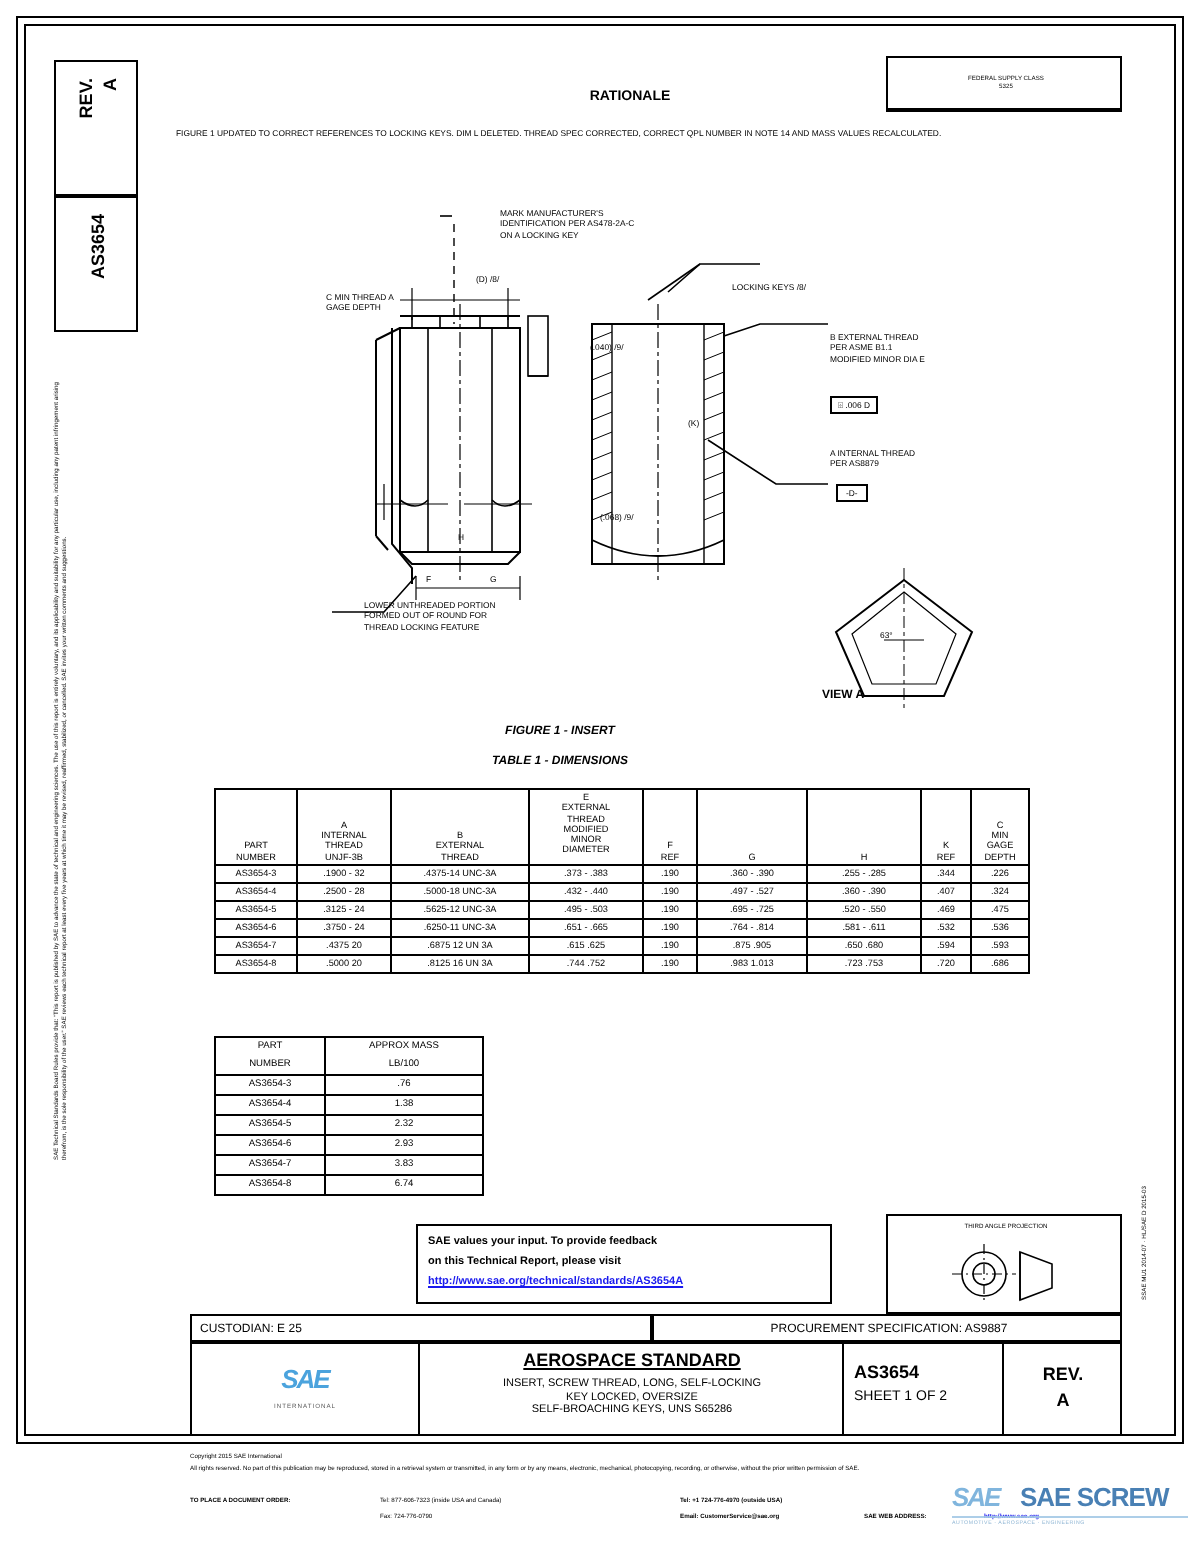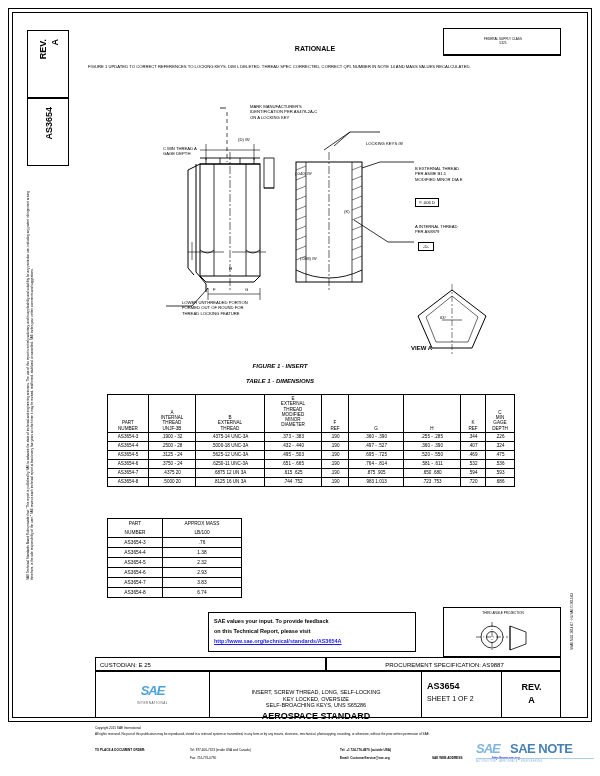--- a/index.html
+++ b/index.html
@@ -377,7 +377,7 @@
   </div>
 
   <div class="abs" style="left:210px;top:671px;width:212px;height:47px;border-right:1px solid #000;">
-    <div class="abs ctr b s9" style="left:0;top:4px;width:212px;margin-top:36px;">AEROSPACE STANDARD</div>
+    <div class="abs ctr b s9" style="left:0;top:4px;width:212px;text-decoration:underline;">AEROSPACE STANDARD</div>
     <div class="abs ctr s55" style="left:0;top:18px;width:212px;white-space:pre-line;">INSERT, SCREW THREAD, LONG, SELF-LOCKING
 KEY LOCKED, OVERSIZE
 SELF-BROACHING KEYS, UNS S65286</div>

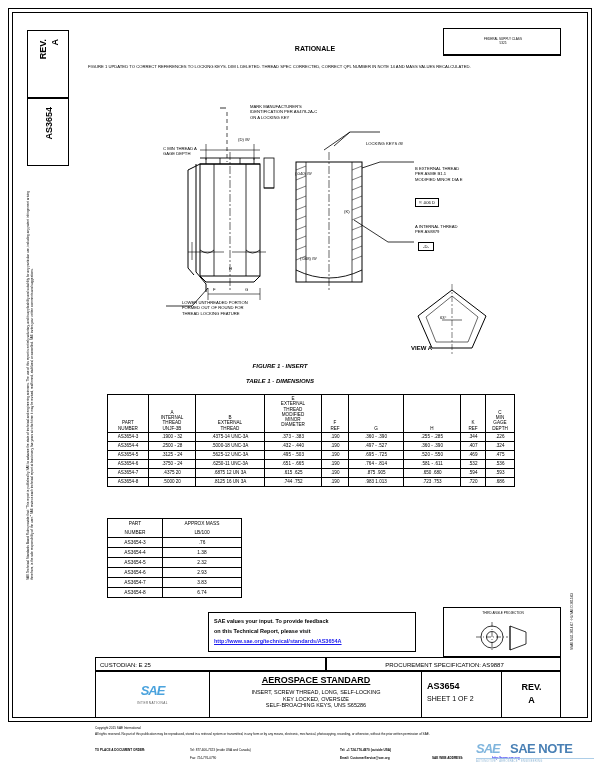--- a/index.html
+++ b/index.html
@@ -405,7 +405,7 @@
 
   <div class="abs" style="left:476px;top:742px;width:118px;height:28px;opacity:0.85;">
     <div class="abs s13 b" style="left:0;top:0;color:#6aa9d8;font-style:italic;letter-spacing:-1px;">SAE</div>
-    <div class="abs s13 b" style="left:34px;top:0;color:#2a6aa8;letter-spacing:-0.5px;">SAE NOTE</div>
+    <div class="abs s13 b" style="left:34px;top:0;color:#2a6aa8;letter-spacing:-0.5px;">SAE SCREW</div>
     <div class="abs" style="left:0;top:16px;width:118px;height:0;border-top:1px solid #9fc6e4;"></div>
     <div class="abs" style="left:0;top:18px;font-size:2.6px;color:#7aa8cc;letter-spacing:0.3px;">AUTOMOTIVE · AEROSPACE · ENGINEERING</div>
   </div>

